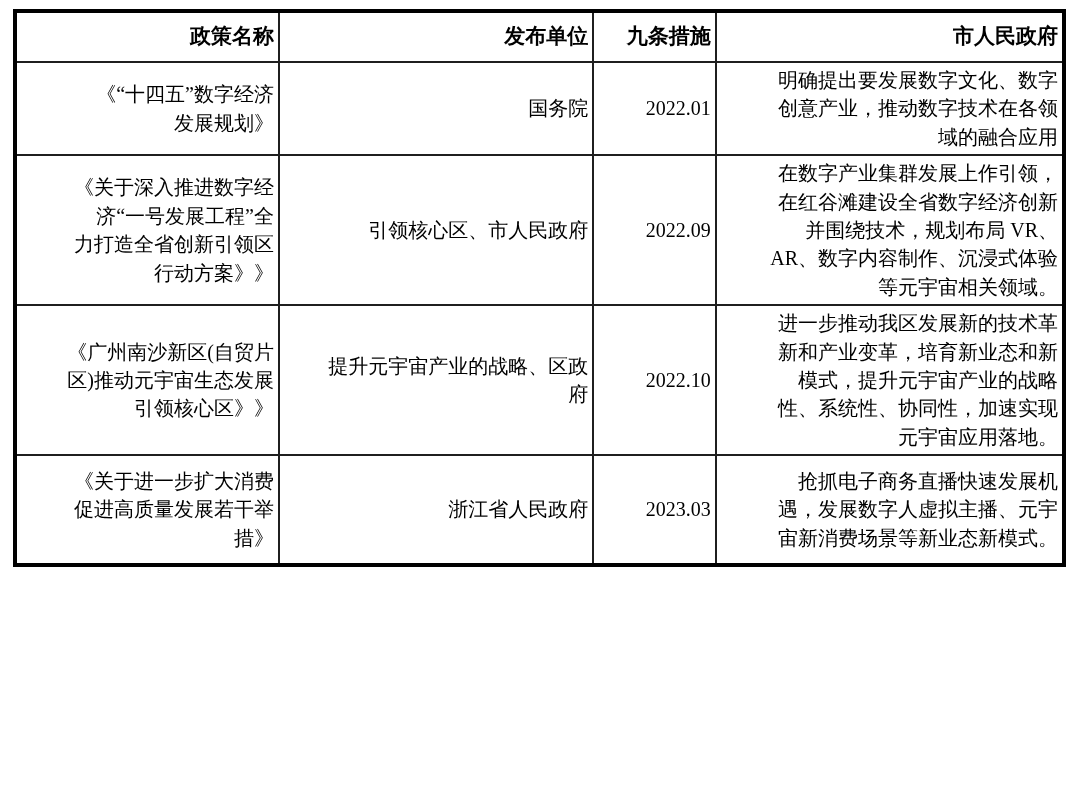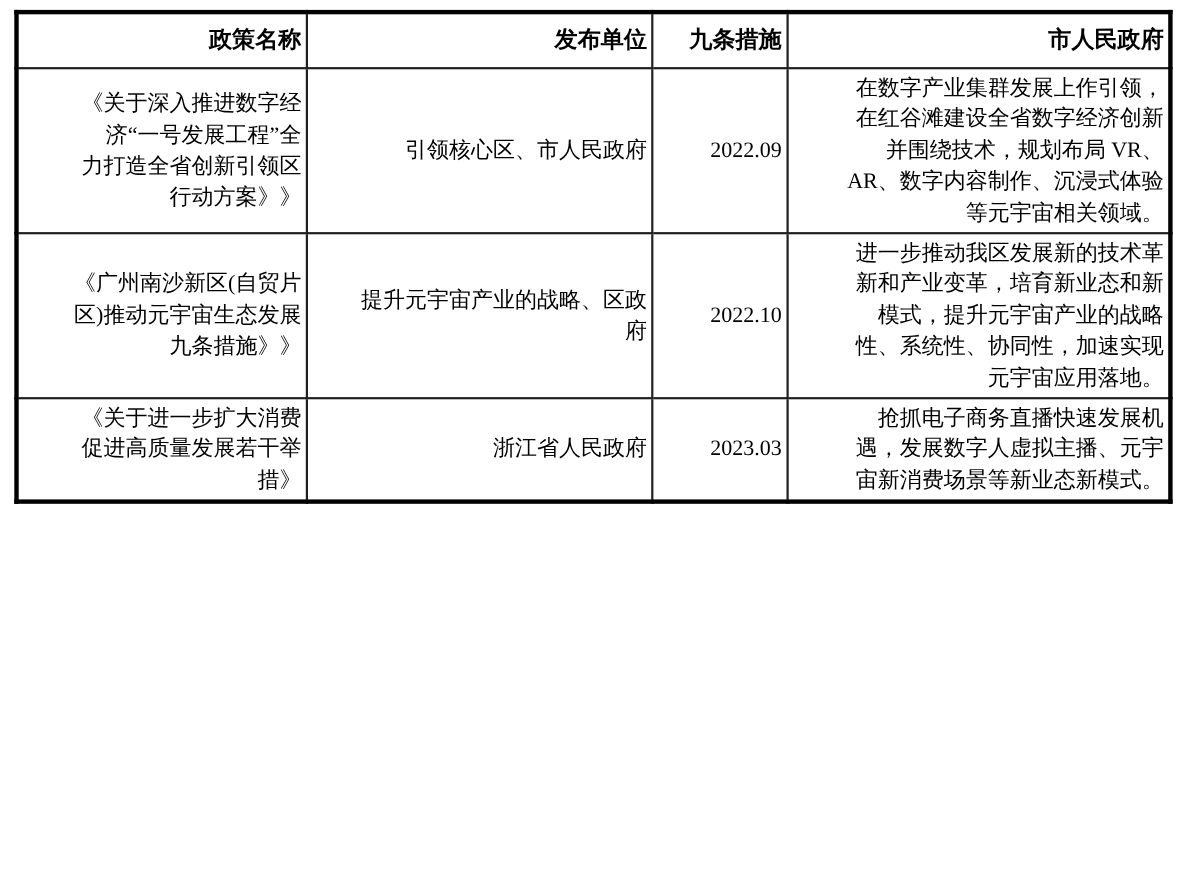--- a/index.html
+++ b/index.html
@@ -73,6 +73,15 @@
     </thead>
     <tbody>
       <tr>
+        <td>《“十四五”数字经济
+发展规划》</td>
+        <td>国务院</td>
+        <td>2022.01</td>
+        <td>明确提出要发展数字文化、数字
+创意产业，推动数字技术在各领
+域的融合应用</td>
+      </tr>
+      <tr>
         <td>《关于深入推进数字经
 济“一号发展工程”全
 力打造全省创新引领区

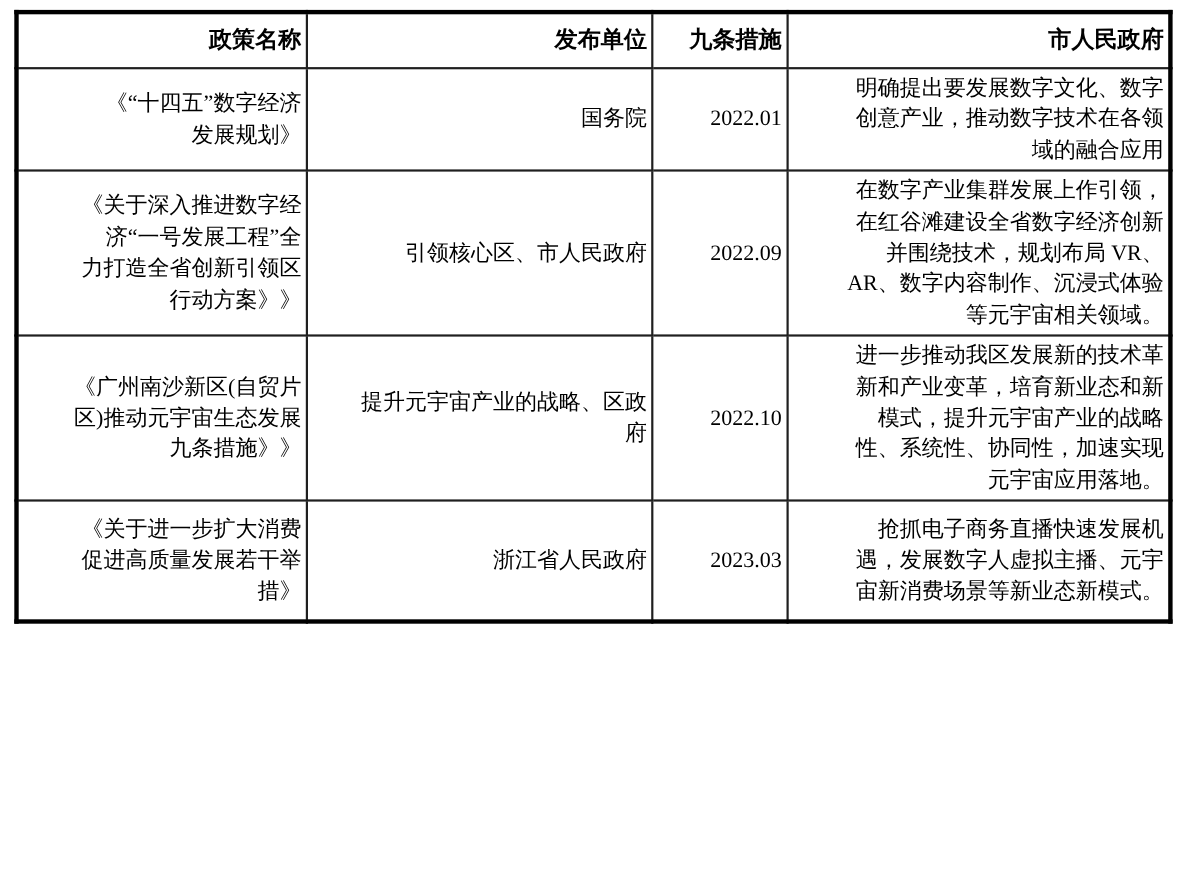--- a/index.html
+++ b/index.html
@@ -97,7 +97,7 @@
       <tr>
         <td>《广州南沙新区(自贸片
 区)推动元宇宙生态发展
-九条措施》》</td>
+引领核心区》》</td>
         <td>提升元宇宙产业的战略、区政
 府</td>
         <td>2022.10</td>

